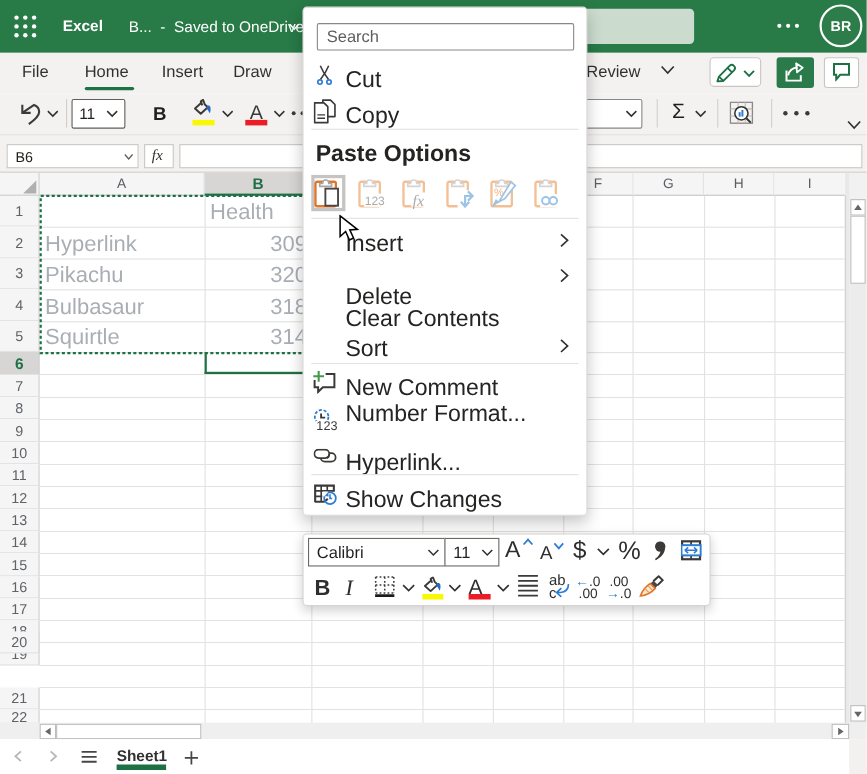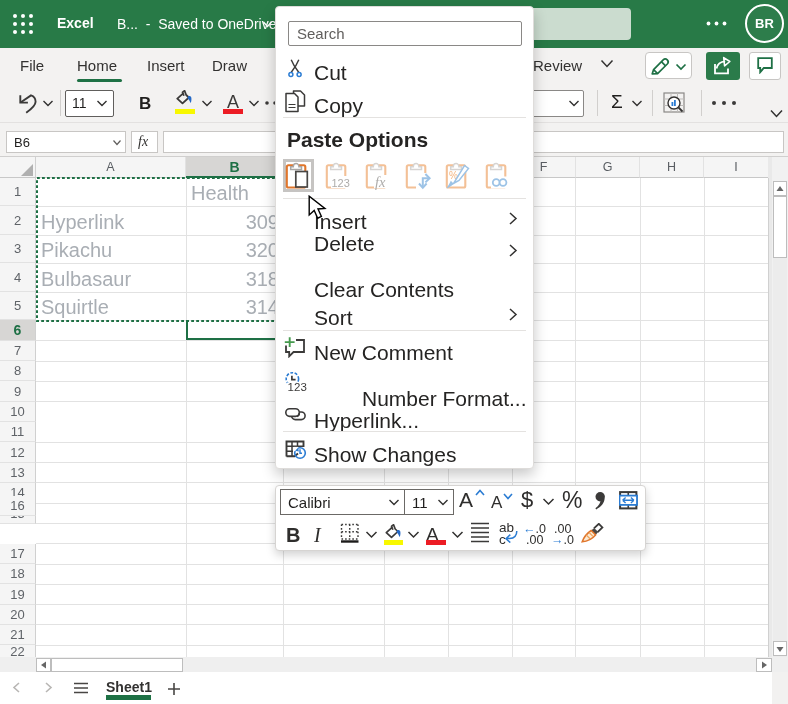--- a/index.html
+++ b/index.html
@@ -341,7 +341,7 @@
 <svg class="chev" style="left:508px;top:211px;" width="10" height="15">
     <path d="M2 2 L8 7.5 L2 13" stroke="#323130" stroke-width="1.5" fill="none"></path>
   </svg>
-<div class="menuitem" style="top:232px;">Delete</div>
+<div class="menuitem" style="top:258px;">Delete</div>
 <svg class="chev" style="left:508px;top:243px;" width="10" height="15">
     <path d="M2 2 L8 7.5 L2 13" stroke="#323130" stroke-width="1.5" fill="none"></path>
   </svg>

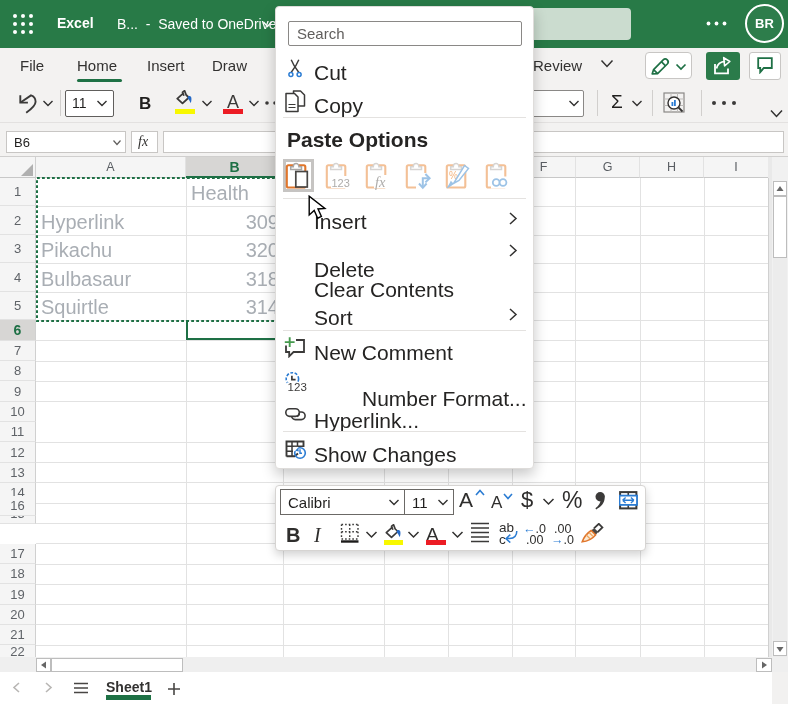--- a/index.html
+++ b/index.html
@@ -364,7 +364,7 @@
   <rect x="3" y="11.5" width="17" height="9" fill="#fff"></rect>
   <text x="3.6" y="20" font-size="11.5" fill="#3b3a39" font-family="Liberation Sans">123</text>
 </svg>
-<div class="menuitem" style="top:387px;margin-left:48px;">Number Format...</div>
+<div class="menuitem" style="top:365px;">Number Format...</div>
 
 <svg class="micon" style="left:285px;top:408px;" width="22" height="14">
   <rect x="6.6" y="4" width="13.5" height="7.6" rx="3.8" stroke="#3b3a39" stroke-width="1.6" fill="none"></rect>

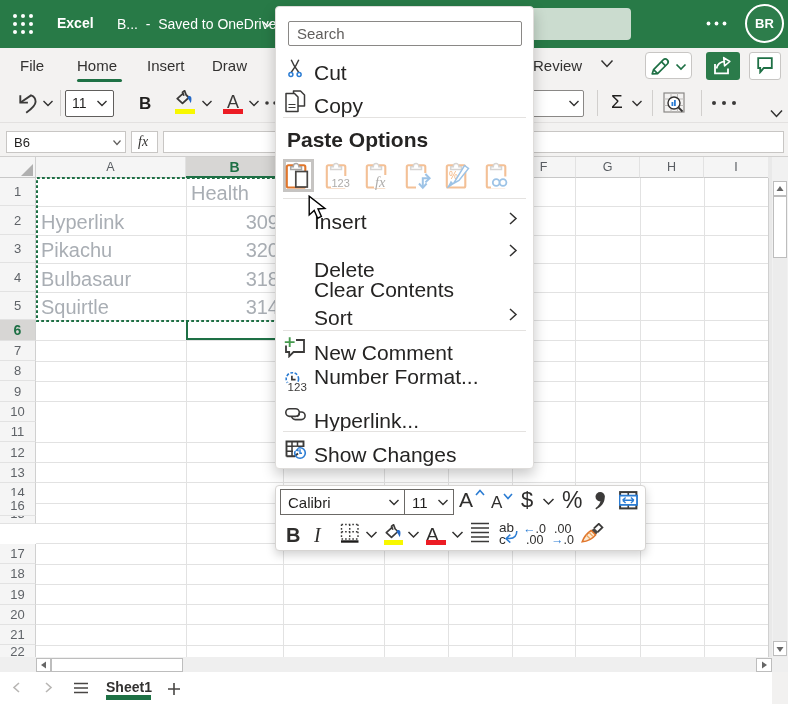--- a/index.html
+++ b/index.html
@@ -59,7 +59,7 @@
 <div class="rowhead" style="top:463px;height:20px;line-height:20px;">13</div>
 <div class="rowhead" style="top:483px;height:20px;line-height:20px;">14</div>
 <div class="rowhead" style="top:503px;height:21px;line-height:21px;">15</div>
-<div class="rowhead" style="top:496px;height:20px;line-height:20px;">16</div>
+<div class="rowhead" style="top:524px;height:20px;line-height:20px;">16</div>
 <div class="rowhead" style="top:544px;height:20px;line-height:20px;">17</div>
 <div class="rowhead" style="top:564px;height:20px;line-height:20px;">18</div>
 <div class="rowhead" style="top:584px;height:21px;line-height:21px;">19</div>

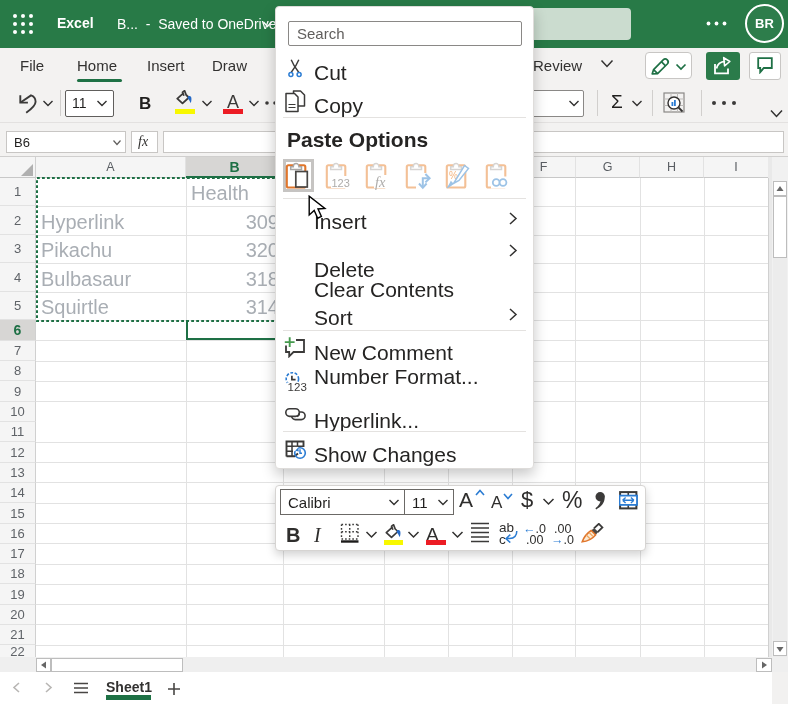--- a/index.html
+++ b/index.html
@@ -63,7 +63,7 @@
 <div class="rowhead" style="top:544px;height:20px;line-height:20px;">17</div>
 <div class="rowhead" style="top:564px;height:20px;line-height:20px;">18</div>
 <div class="rowhead" style="top:584px;height:21px;line-height:21px;">19</div>
-<div class="rowhead" style="top:605px;height:20px;line-height:20px;">20</div>
+<div class="rowhead" style="top:574px;height:20px;line-height:20px;">20</div>
 <div class="rowhead" style="top:625px;height:20px;line-height:20px;">21</div>
 <div class="rowhead" style="top:645px;height:12.5px;line-height:13px;">22</div>
 

